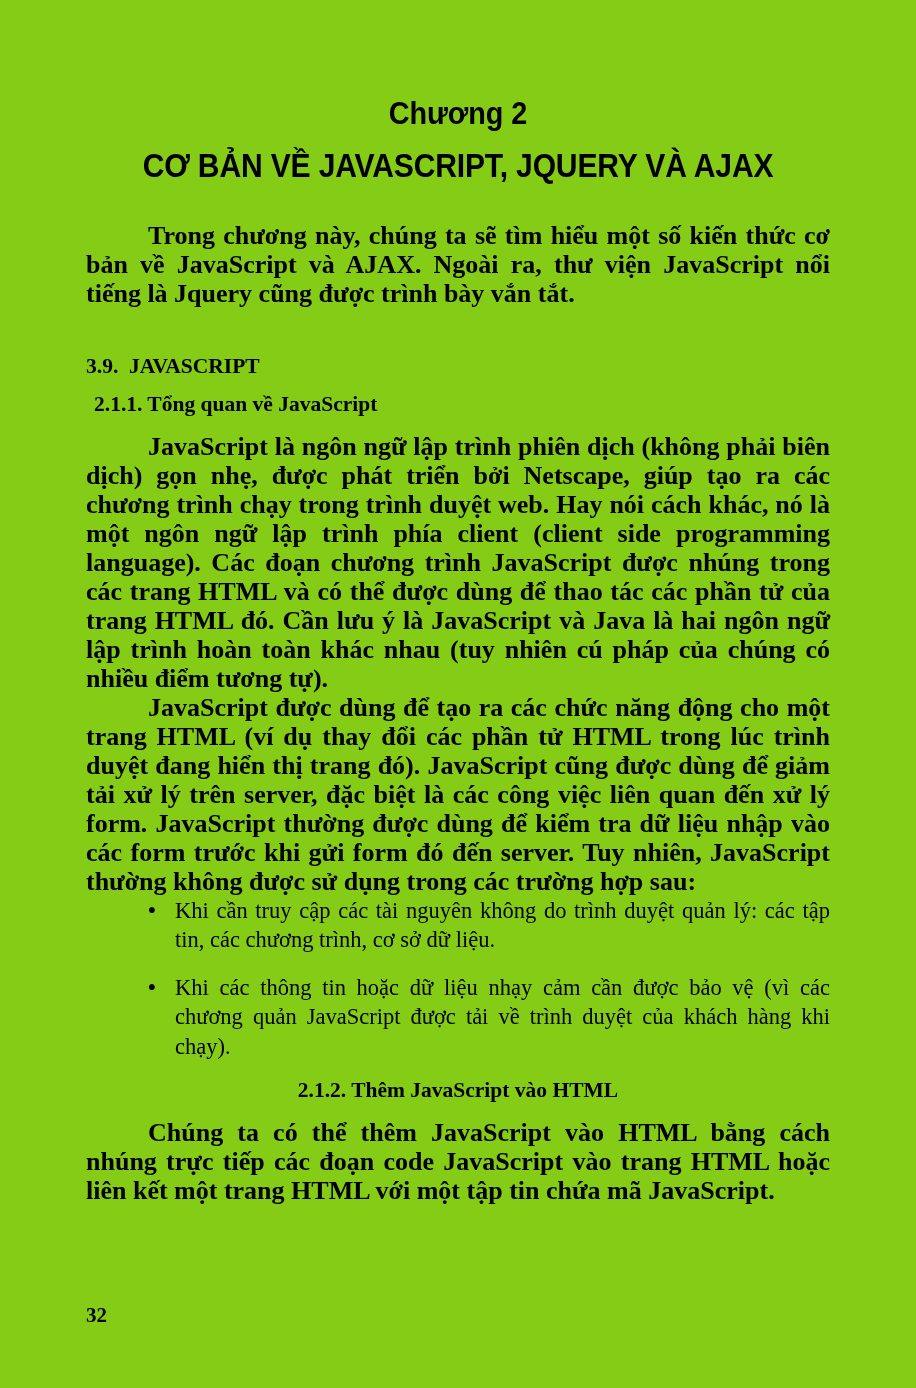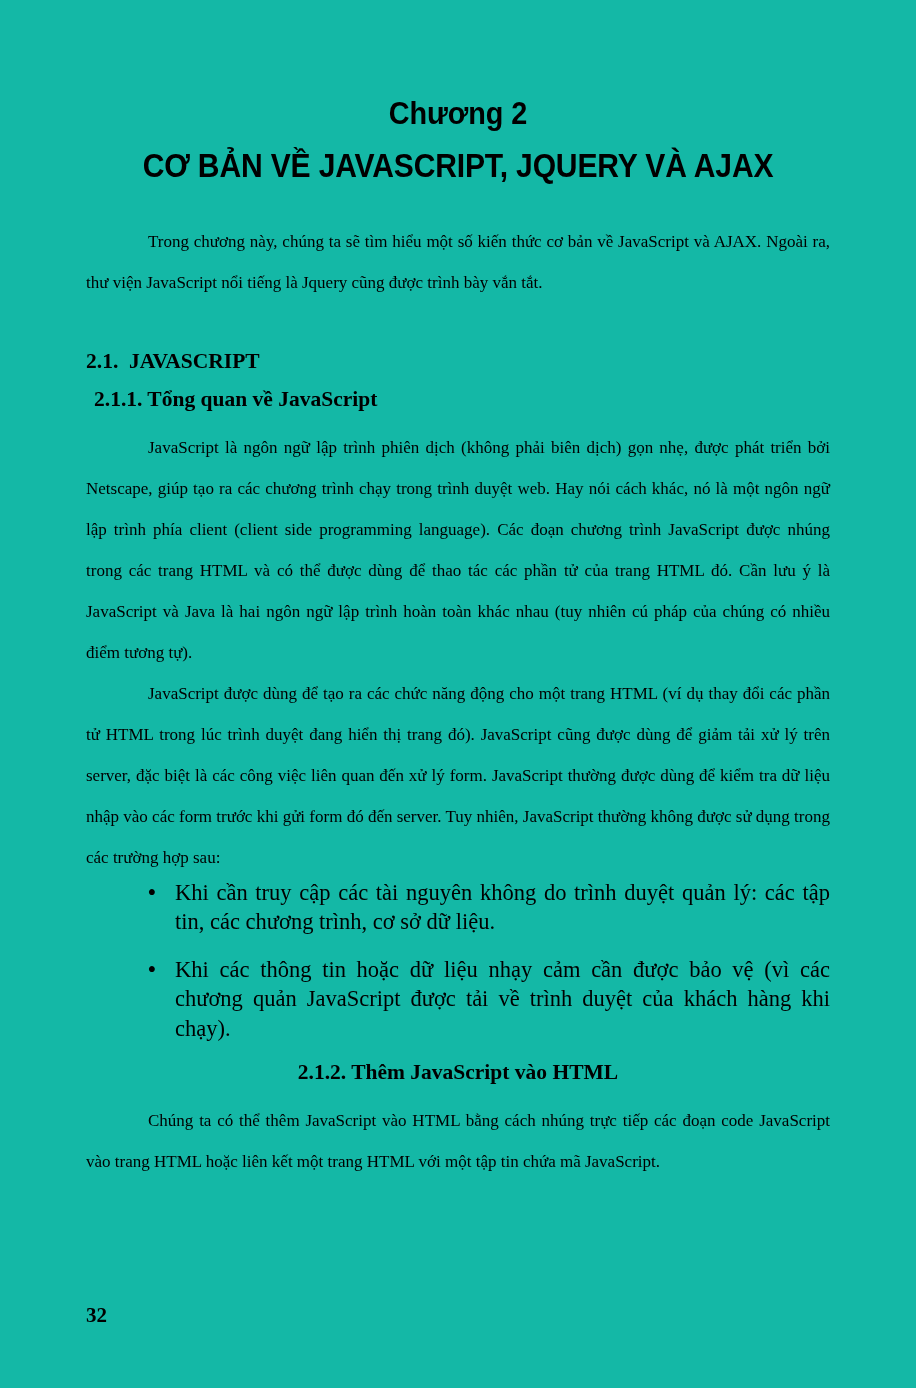--- a/index.html
+++ b/index.html
@@ -21,7 +21,7 @@
     left: 0; top: 0;
     width: 916px;
     height: 1388px;
-    background: #14b8a6;
+    background: #84cc16;
   }
 
   

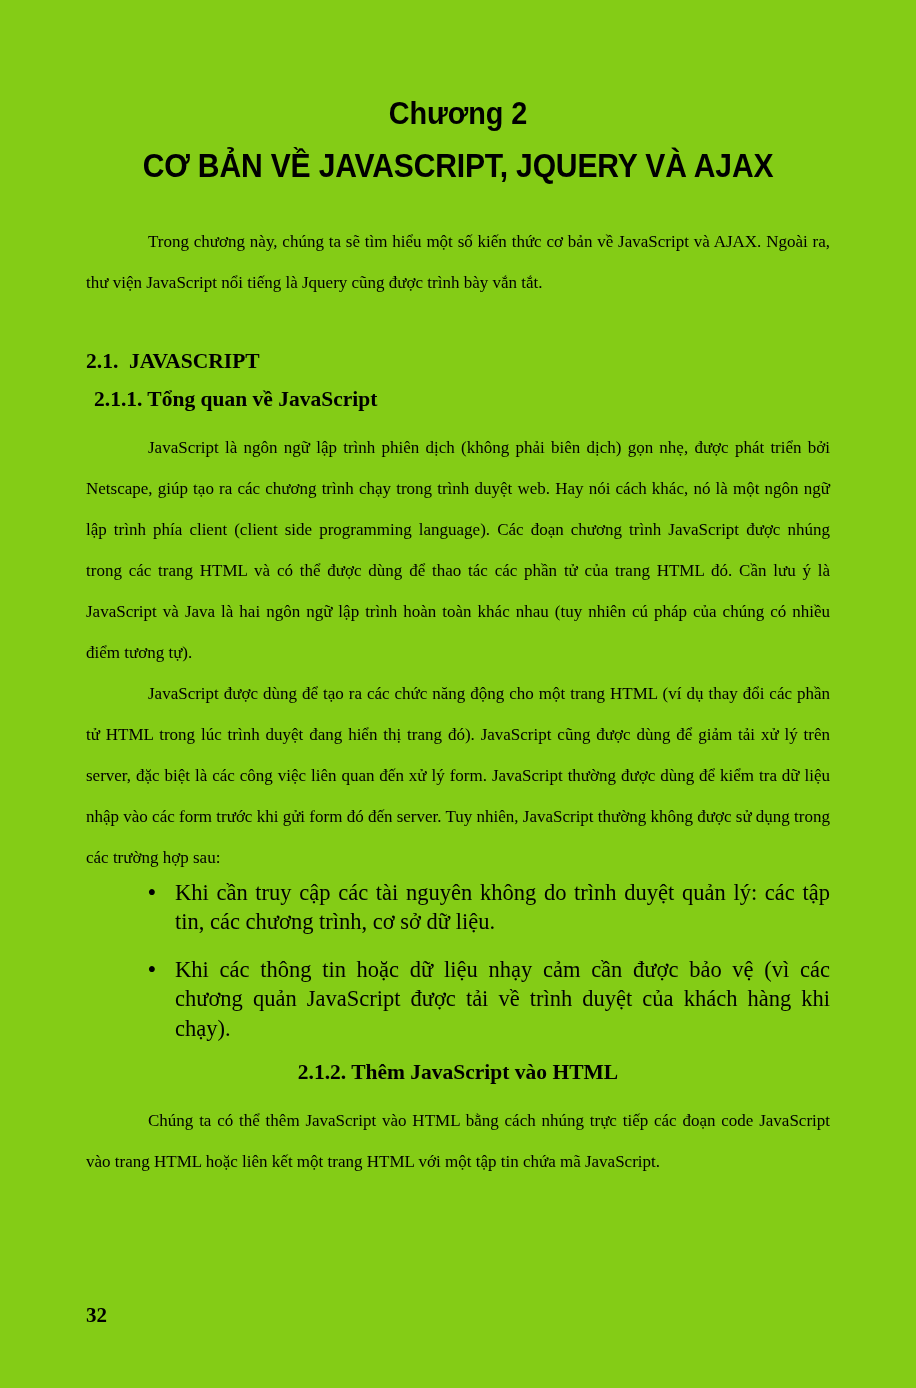--- a/index.html
+++ b/index.html
@@ -62,13 +62,14 @@
 
   
   .para {
-    font-size: 17px;
-    line-height: 41px;
+    font-size: 26px;
+    line-height: 29px;
     text-align: justify;
     text-justify: inter-word;
     text-indent: 62px;
     margin: 0;
     hyphens: none;
+    font-weight: bold;
   }
 
   .para-intro { margin-top: 36px; }

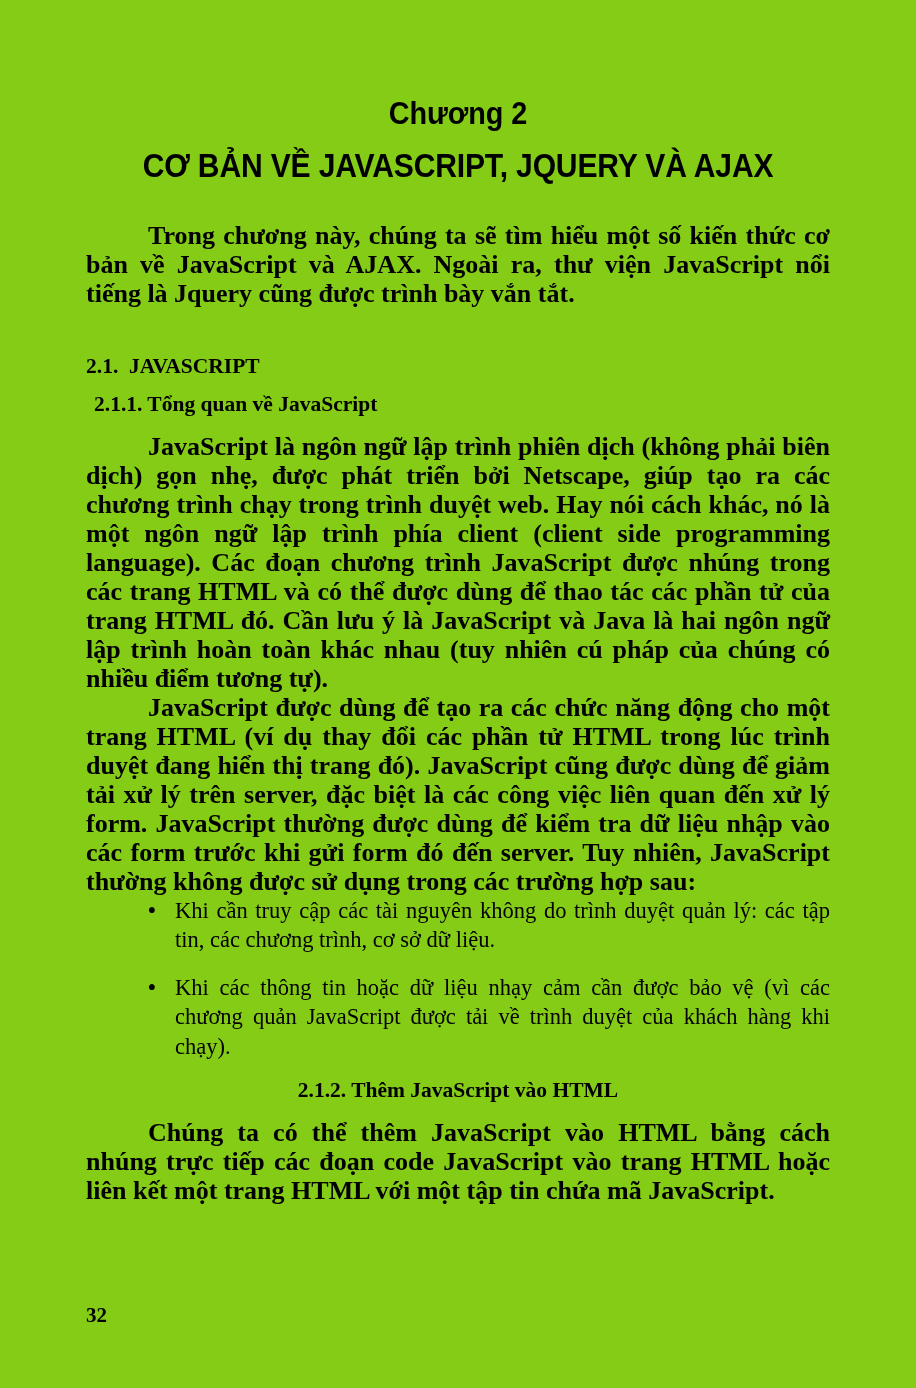--- a/index.html
+++ b/index.html
@@ -150,7 +150,7 @@
 
     <p class="para para-intro">Trong chương này, chúng ta sẽ tìm hiểu một số kiến thức cơ bản về JavaScript và AJAX. Ngoài ra, thư viện JavaScript nổi tiếng là Jquery cũng được trình bày vắn tắt.</p>
 
-    <div class="h-section gap-before-sec">2.1.  JAVASCRIPT</div>
+    <div class="h-section gap-before-sec">3.9.  JAVASCRIPT</div>
 
     <div class="h-sub gap-sub">2.1.1. Tổng quan về JavaScript</div>
 

